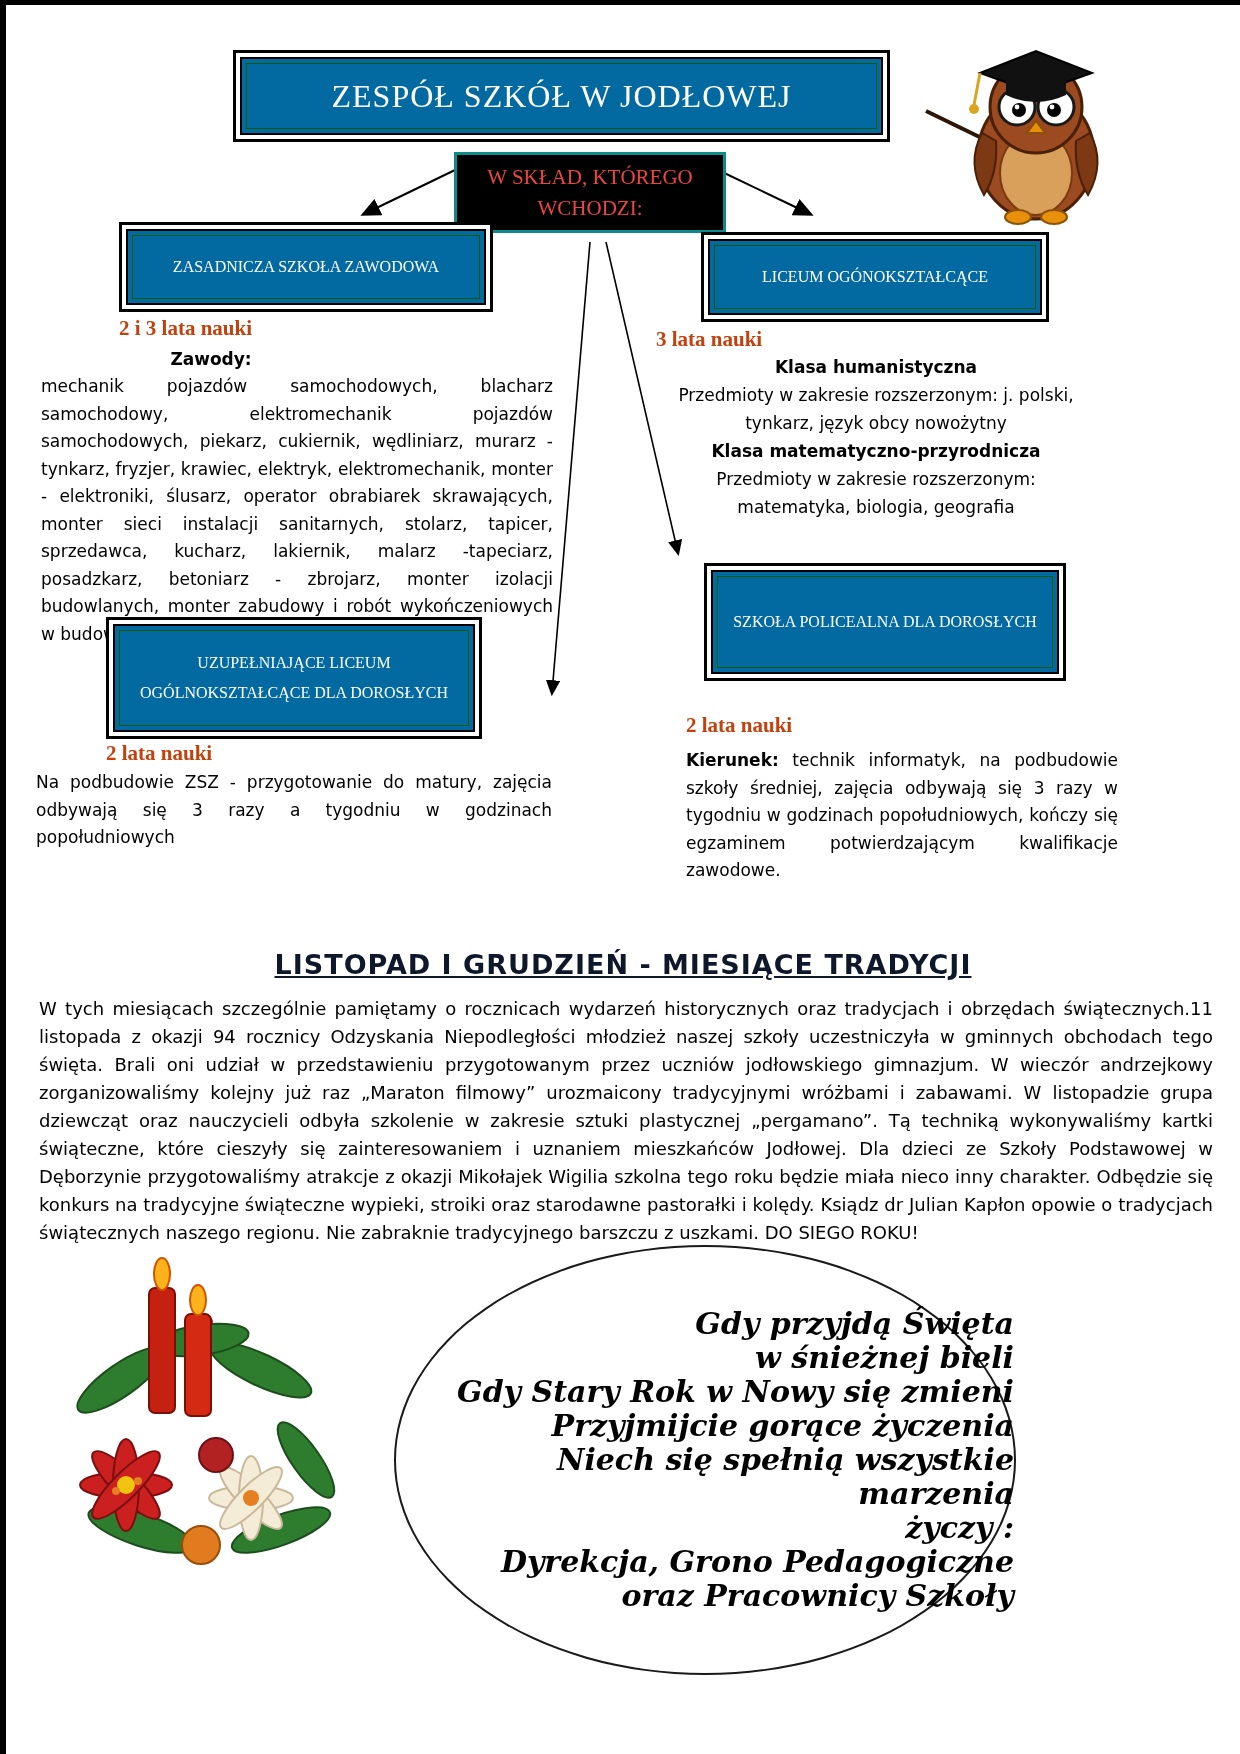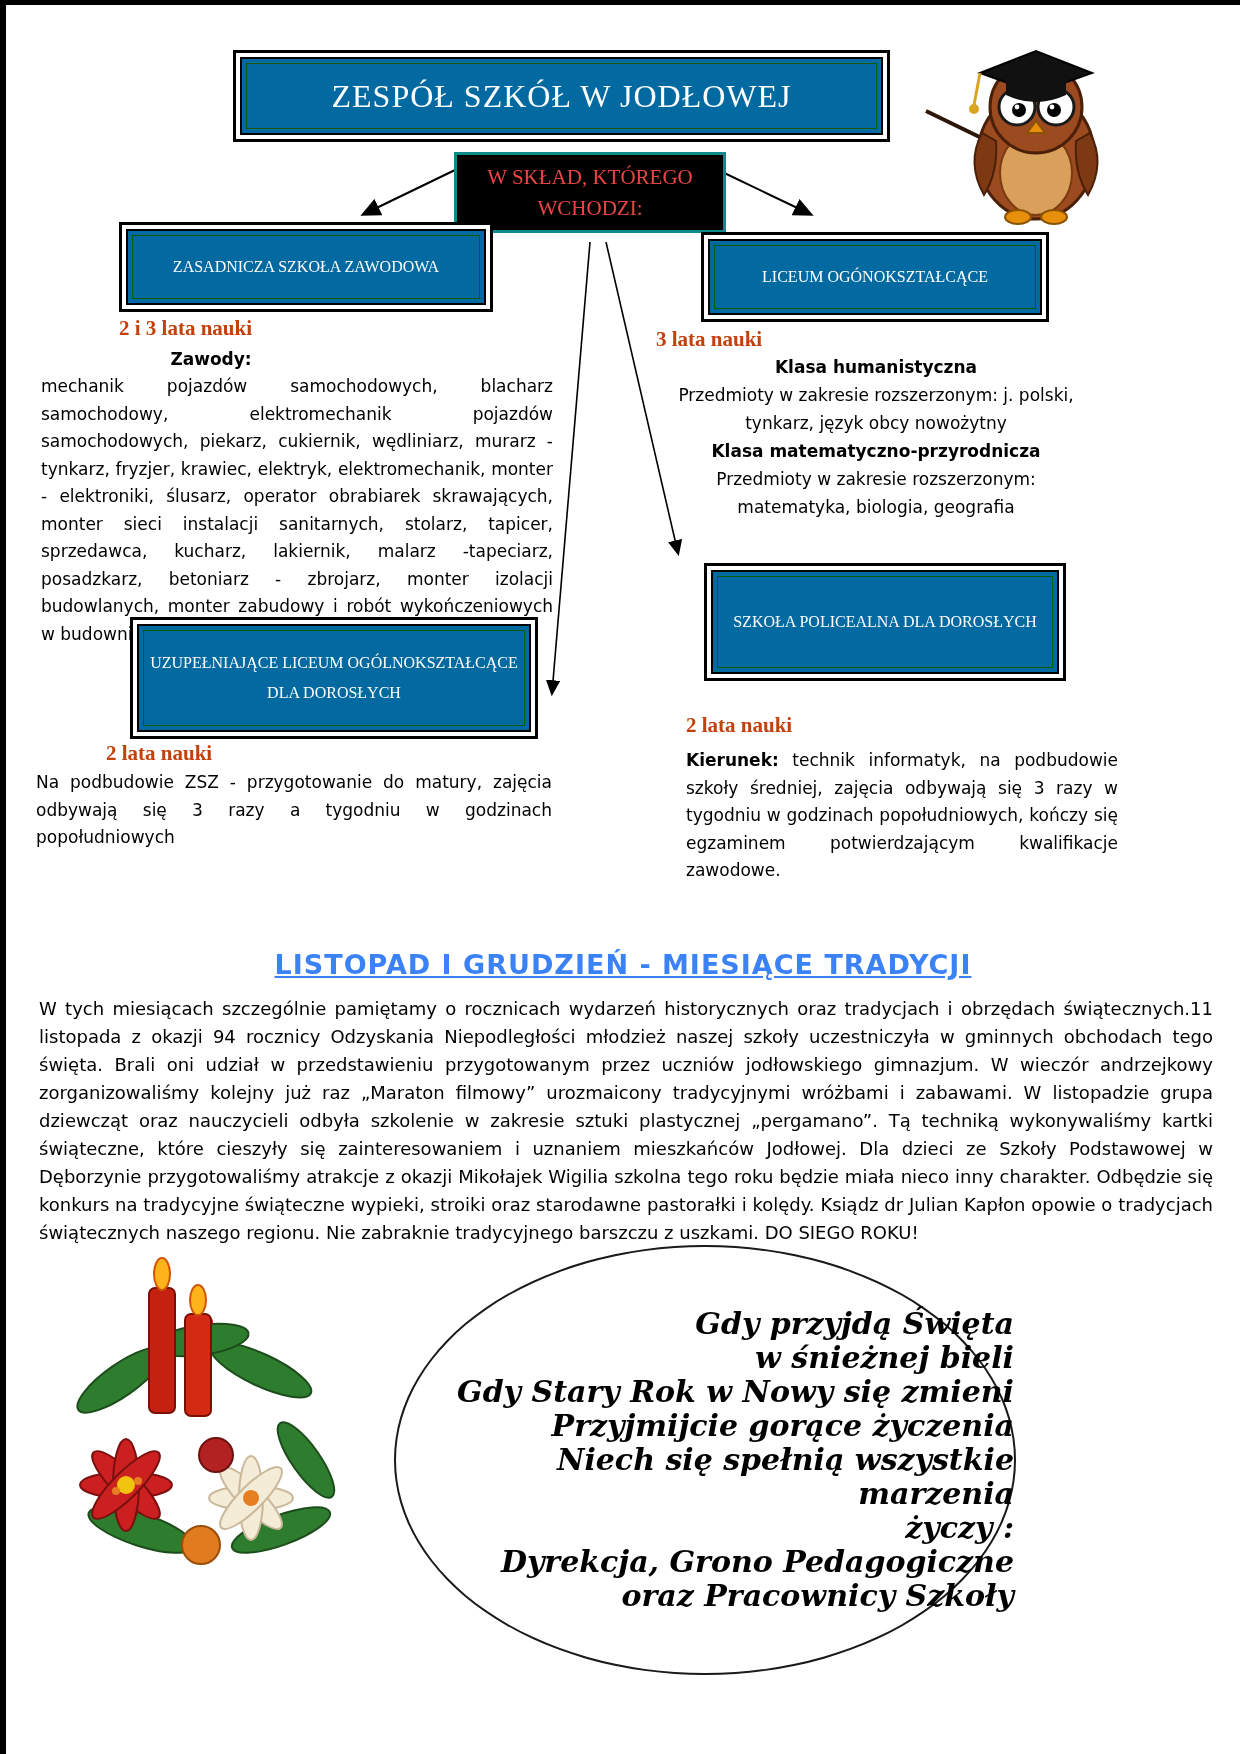--- a/index.html
+++ b/index.html
@@ -124,7 +124,7 @@
     <span class="bold">Kierunek:</span><span> technik informatyk, na podbudowie szkoły średniej, zajęcia odbywają się 3 razy w tygodniu w godzinach popołudniowych, kończy się egzaminem potwierdzającym kwalifikacje zawodowe.</span>
   </div>
 
-  <div class="abs gbox" style="left:100px;top:612px;width:408px;height:122px;margin-left:24px;">
+  <div class="abs gbox" style="left:100px;top:612px;width:376px;height:122px;">
     <div class="gbox-in box-title">UZUPEŁNIAJĄCE LICEUM OGÓLNOKSZTAŁCĄCE DLA DOROSŁYCH</div>
   </div>
   <div class="abs dur" style="left:100px;top:736px;width:385px;">2 lata nauki</div>

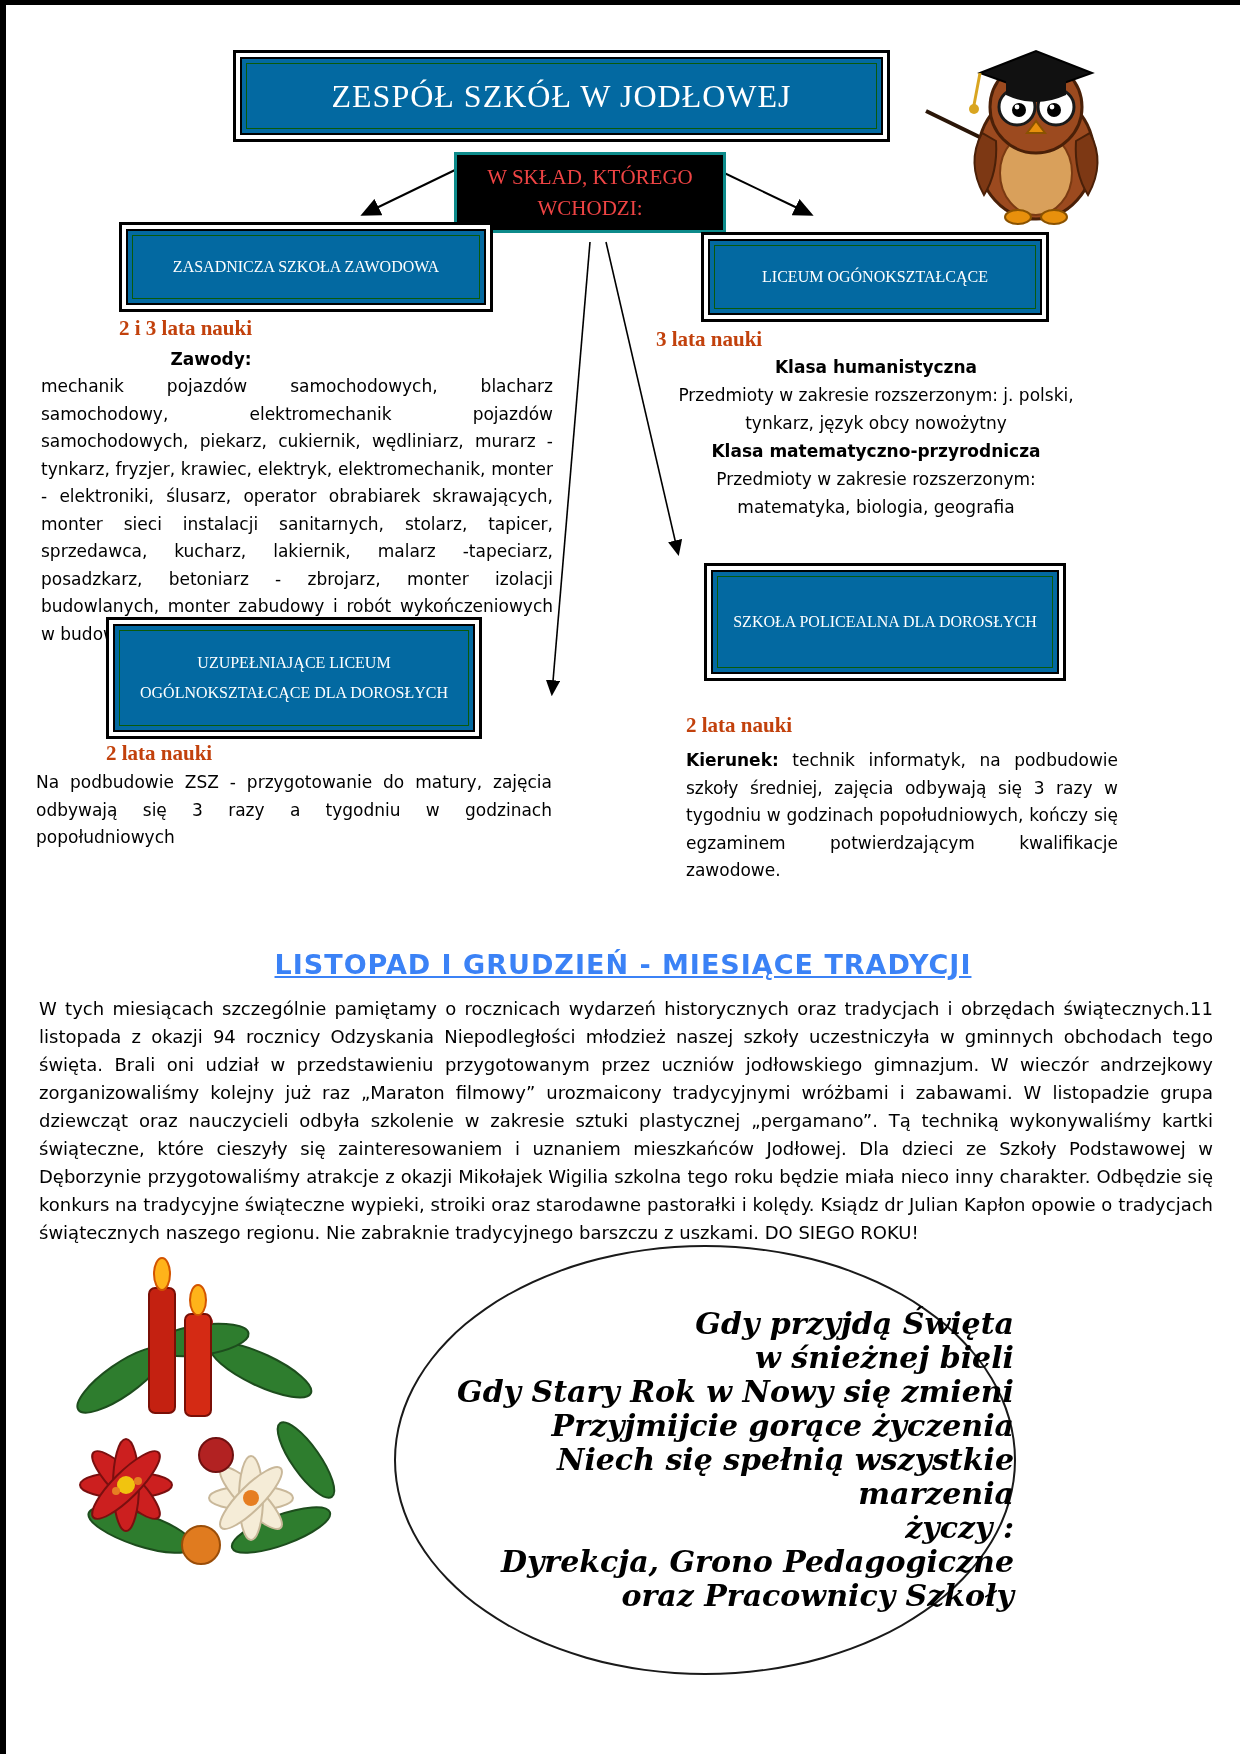--- a/index.html
+++ b/index.html
@@ -31,7 +31,7 @@
   .body-center{font-size:17px;line-height:28px;text-align:center;}
   .bold{font-weight:bold;}
   .article-heading{
-    text-align:center;color:#3b82f6;font-weight:bold;font-size:27px;
+    text-align:center;color:#0f172a;font-weight:bold;font-size:27px;
     text-decoration:underline;letter-spacing:1px;
   }
   .article-body{font-size:18px;line-height:28px;text-align:justify;}

